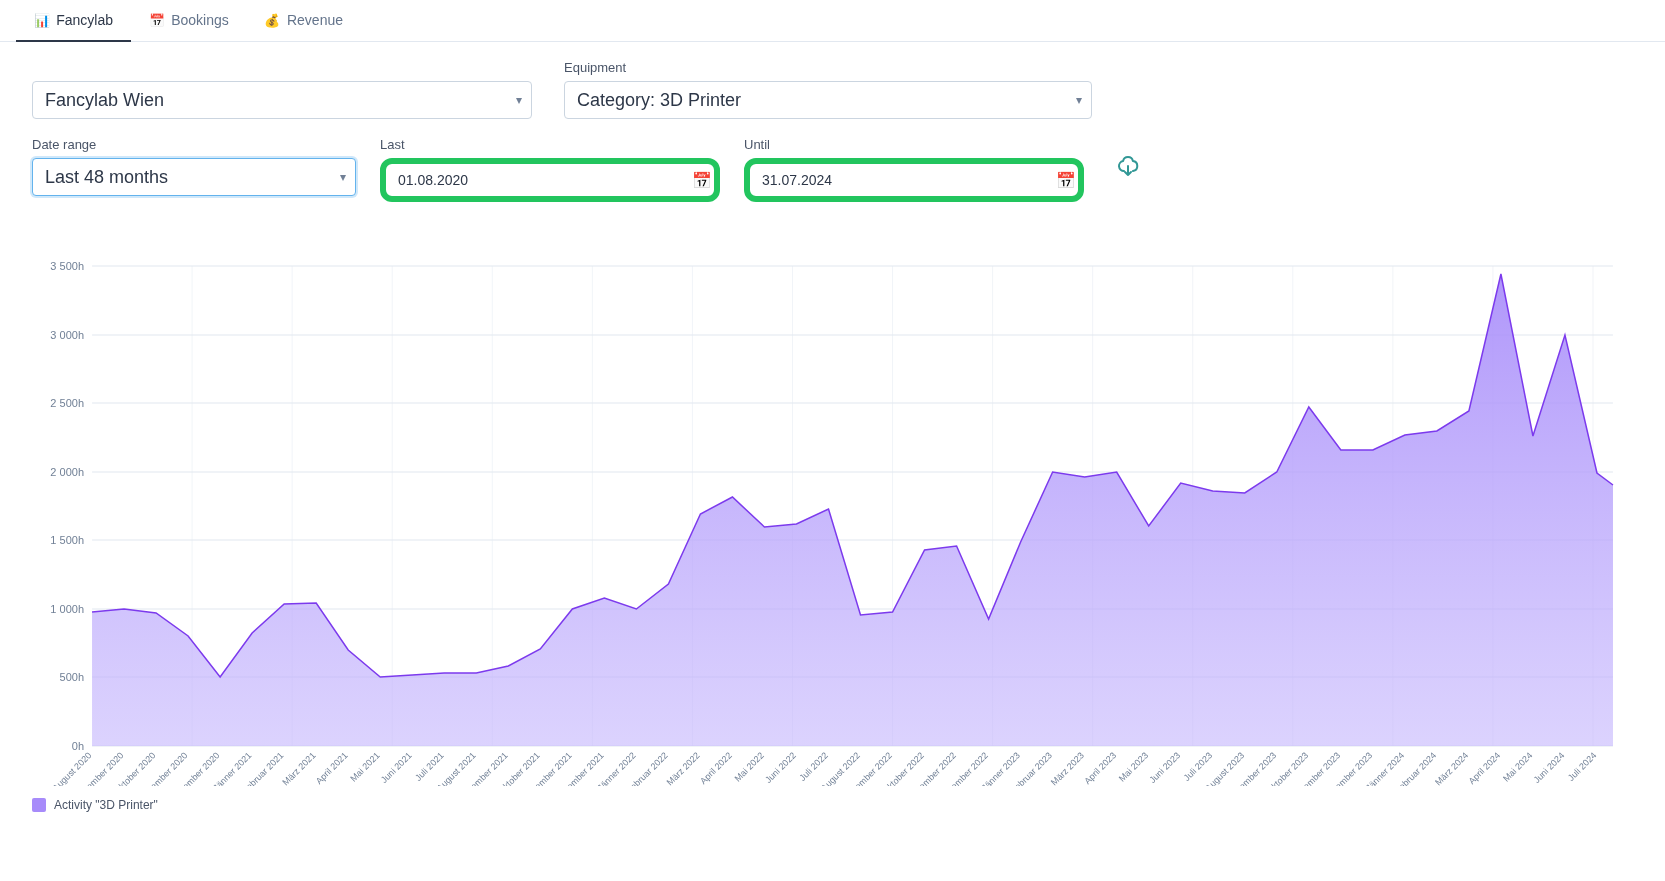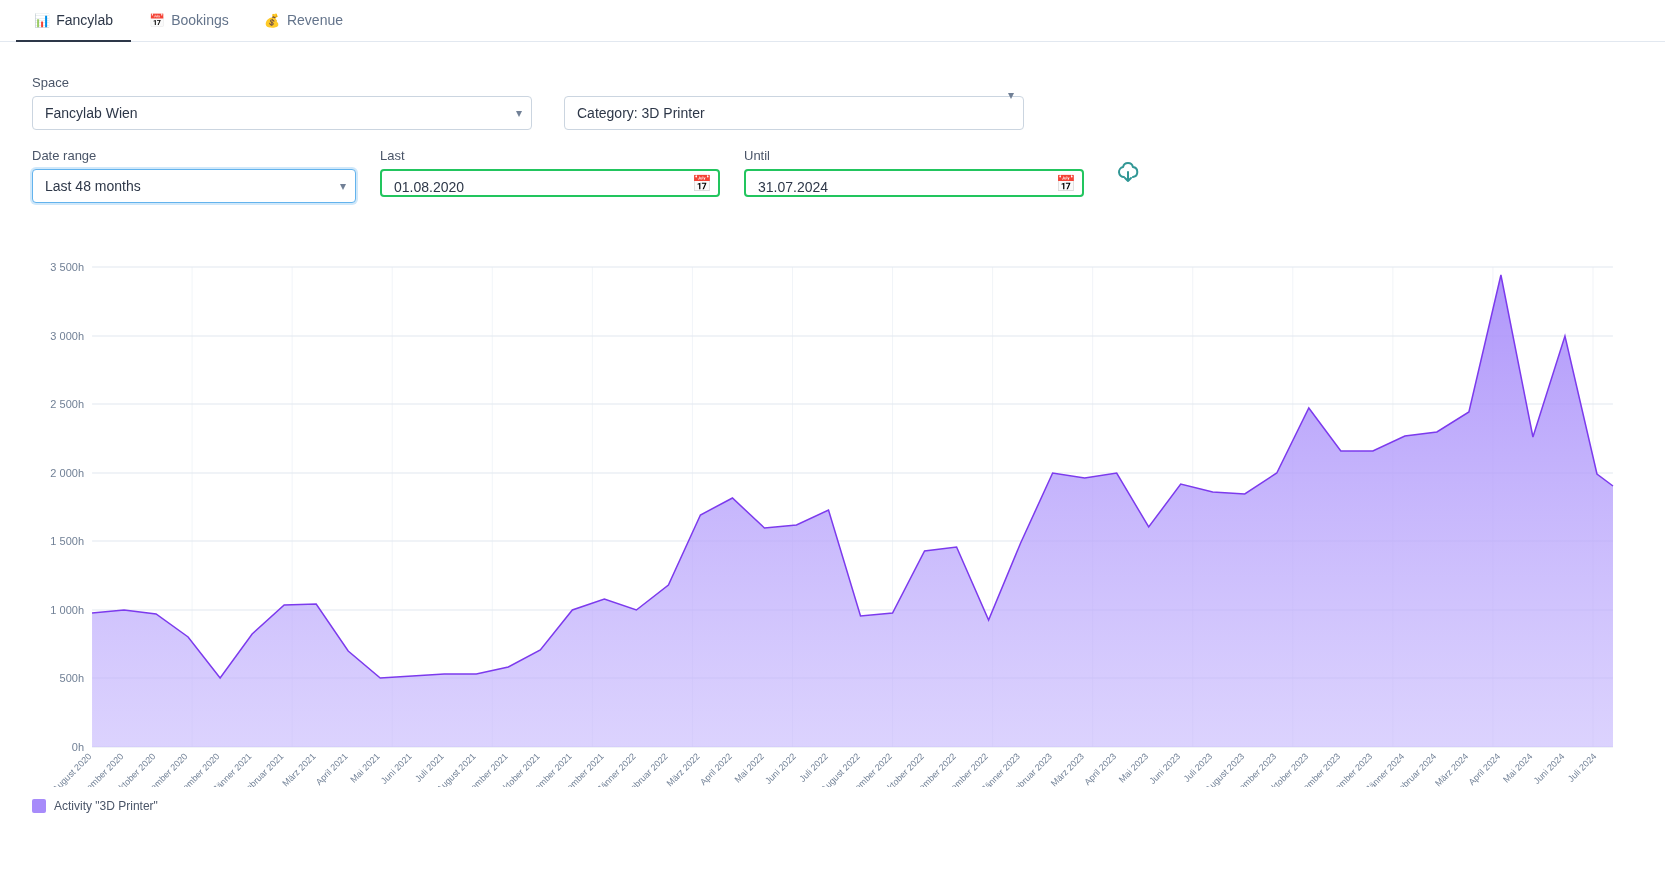--- a/index.html
+++ b/index.html
@@ -179,7 +179,6 @@
 
   <div class="filters-row">
     <div class="filter-group">
-      <label class="filter-label">Space</label>
       <div class="select-wrapper">
         <select class="filter-select space-select">
           <option>Fancylab Wien</option>

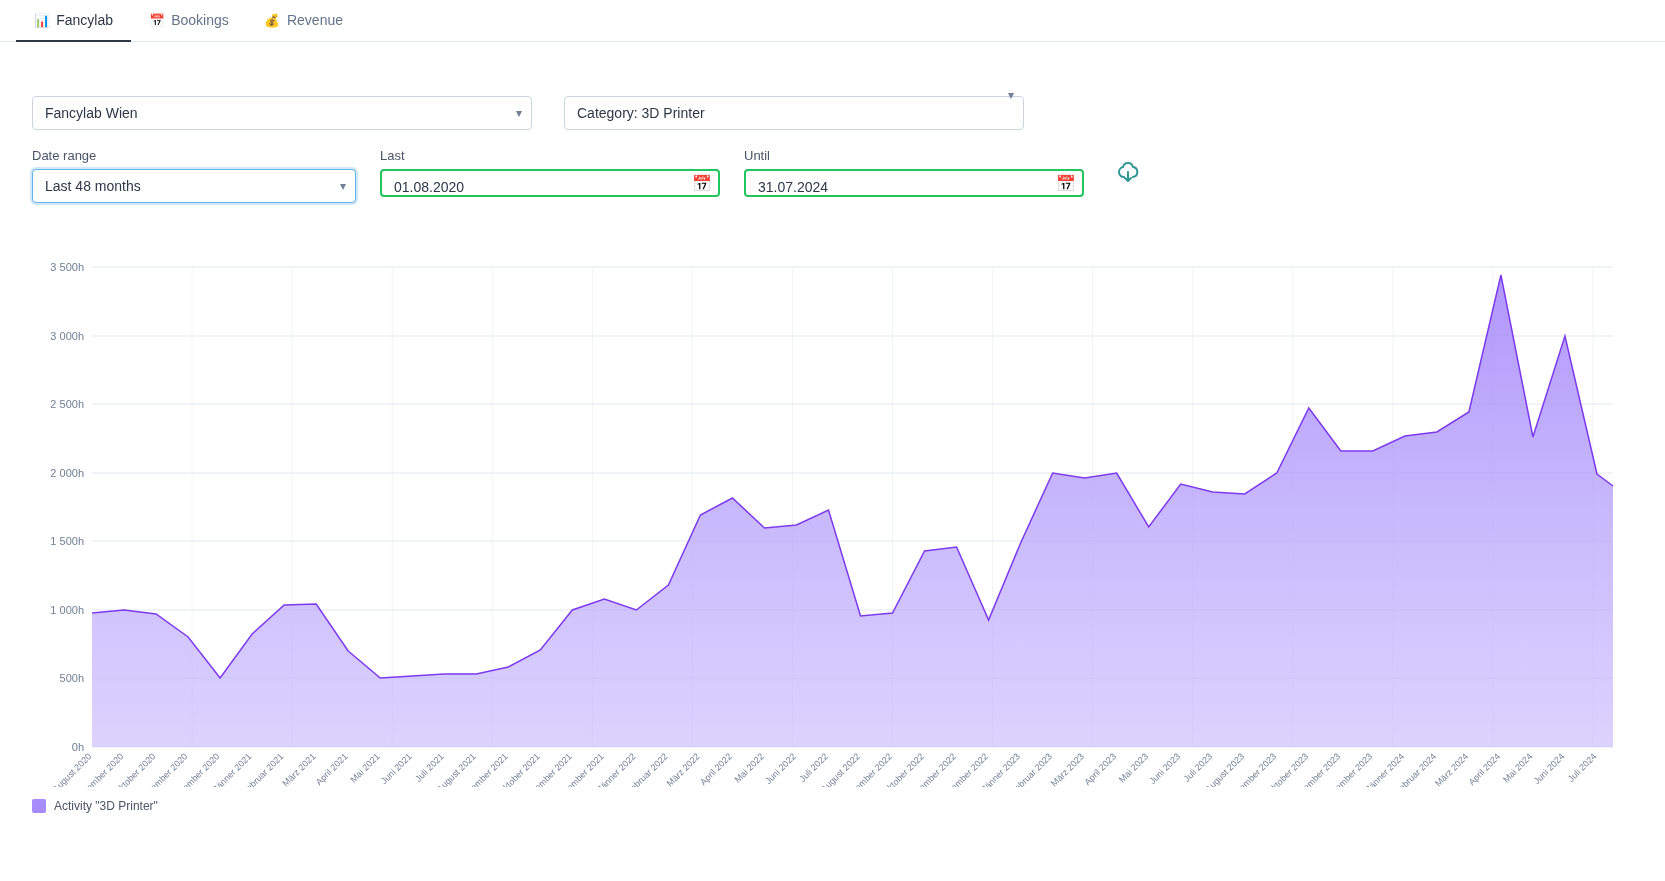--- a/index.html
+++ b/index.html
@@ -187,6 +187,7 @@
       </div>
     </div>
     <div class="filter-group">
+      <label class="filter-label">Equipment</label>
       <div class="select-wrapper">
         <select class="filter-select equipment-select">
           <option>Category: 3D Printer</option>

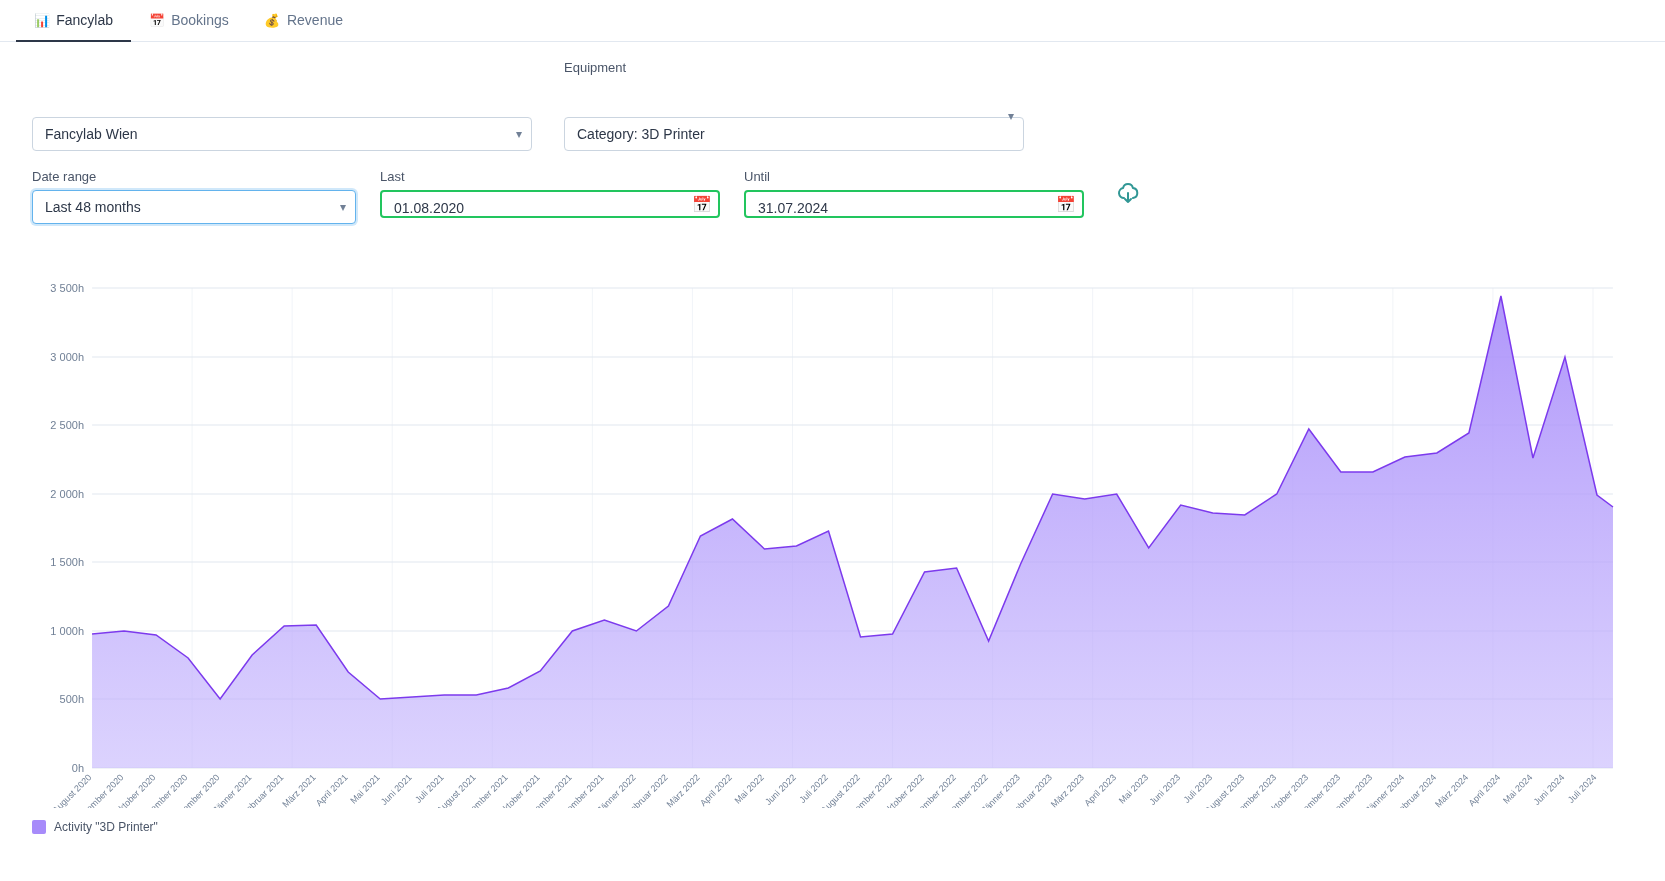--- a/index.html
+++ b/index.html
@@ -62,7 +62,7 @@
       border: 1px solid #cbd5e0;
       border-radius: 4px;
       padding: 8px 36px 8px 12px;
-      font-size: 14px;
+      font-size: 18px;
       color: #2d3748;
       background: #fff;
       appearance: none;

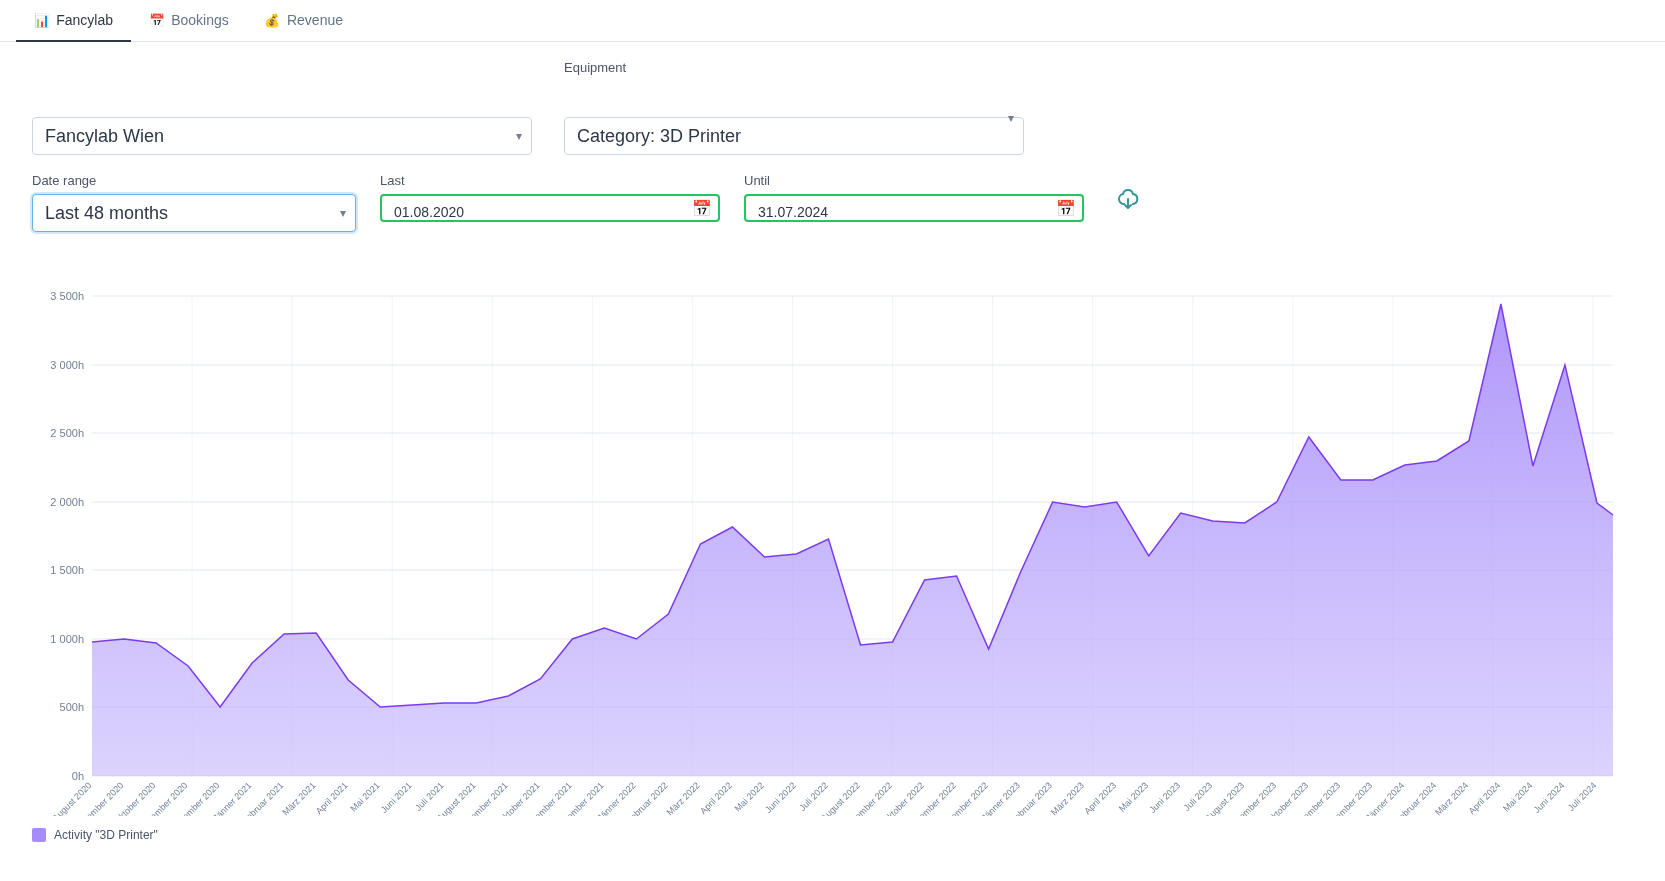--- a/index.html
+++ b/index.html
@@ -83,7 +83,7 @@
       font-size: 12px;
     }
     .space-select { width: 500px; }
-    .equipment-select { width: 460px; margin-top: 36px; }
+    .equipment-select { width: 528px; }
     .date-range-select { width: 324px; border-color: #63b3ed; box-shadow: 0 0 0 2px rgba(99,179,237,0.3); }
 
     

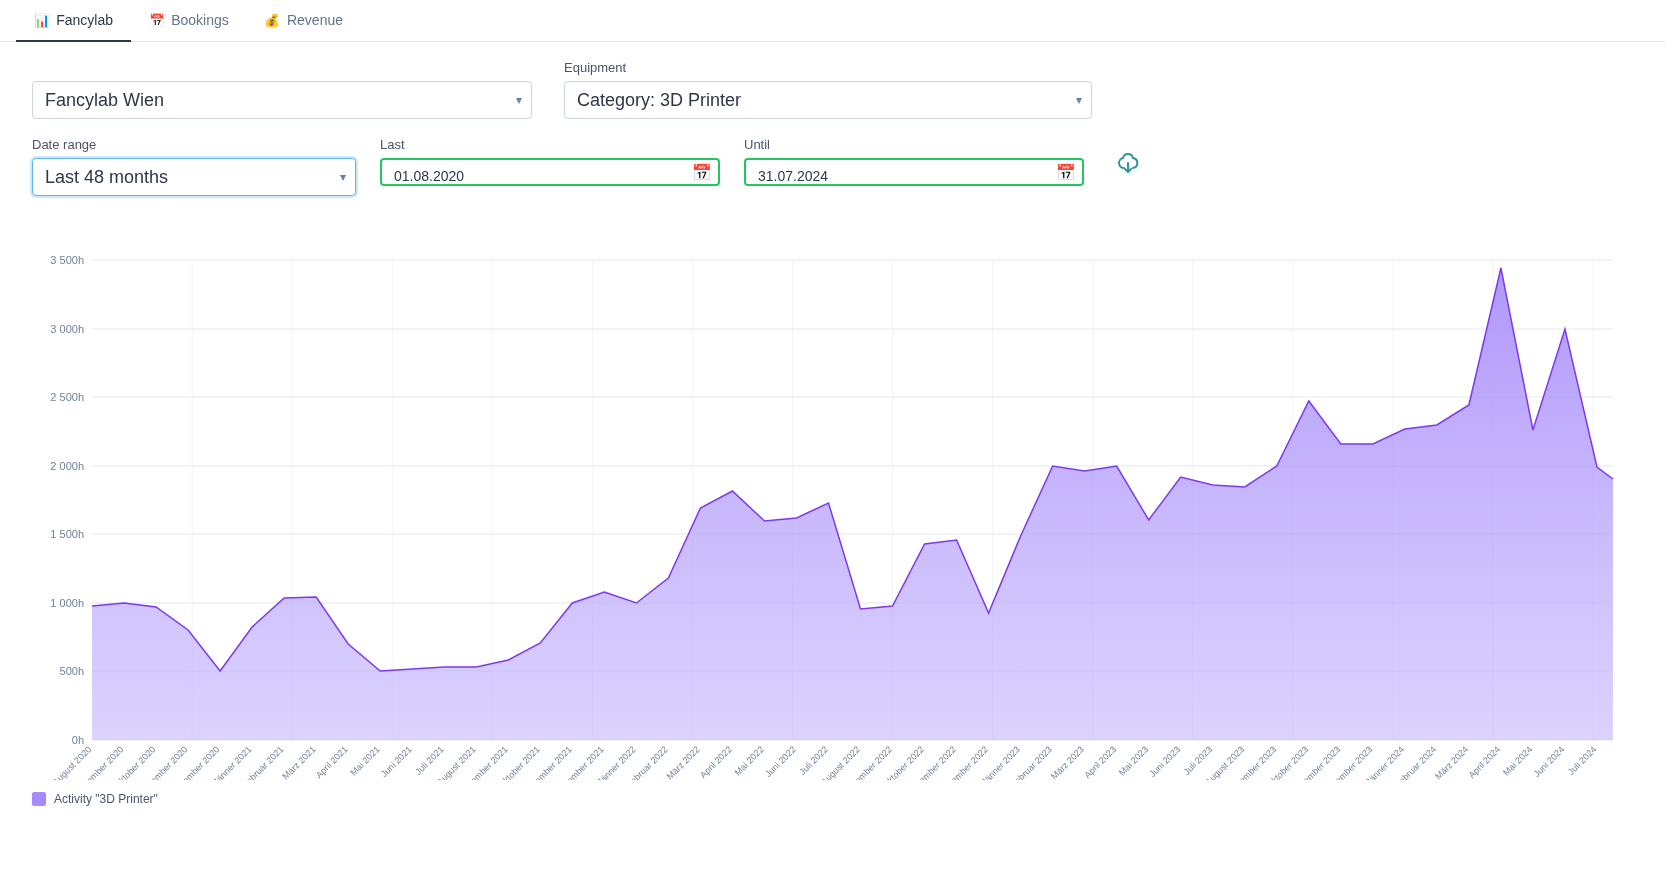--- a/index.html
+++ b/index.html
@@ -96,9 +96,9 @@
       position: relative;
     }
     .date-input {
-      border: 2px solid #22c55e;
-      border-radius: 4px;
-      padding: 8px 40px 0 12px;
+      border: 6px solid #22c55e;
+      border-radius: 12px;
+      padding: 8px 40px 8px 12px;
       font-size: 14px;
       color: #2d3748;
       background: #fff;

